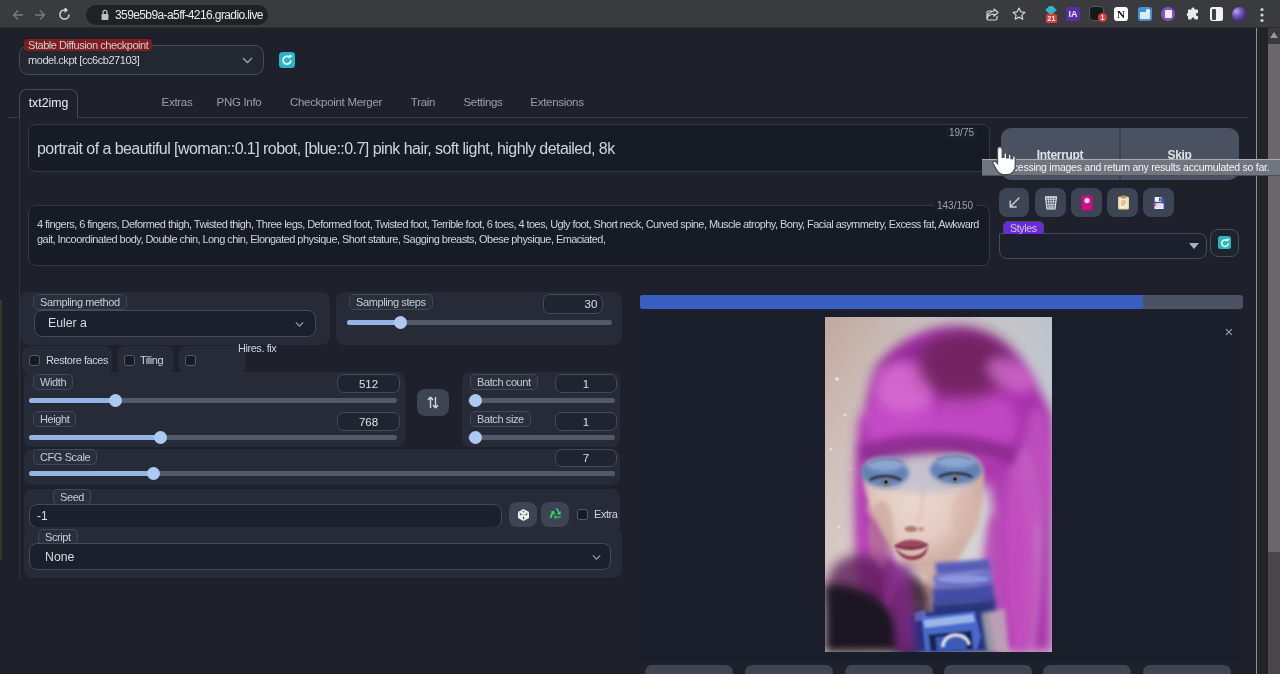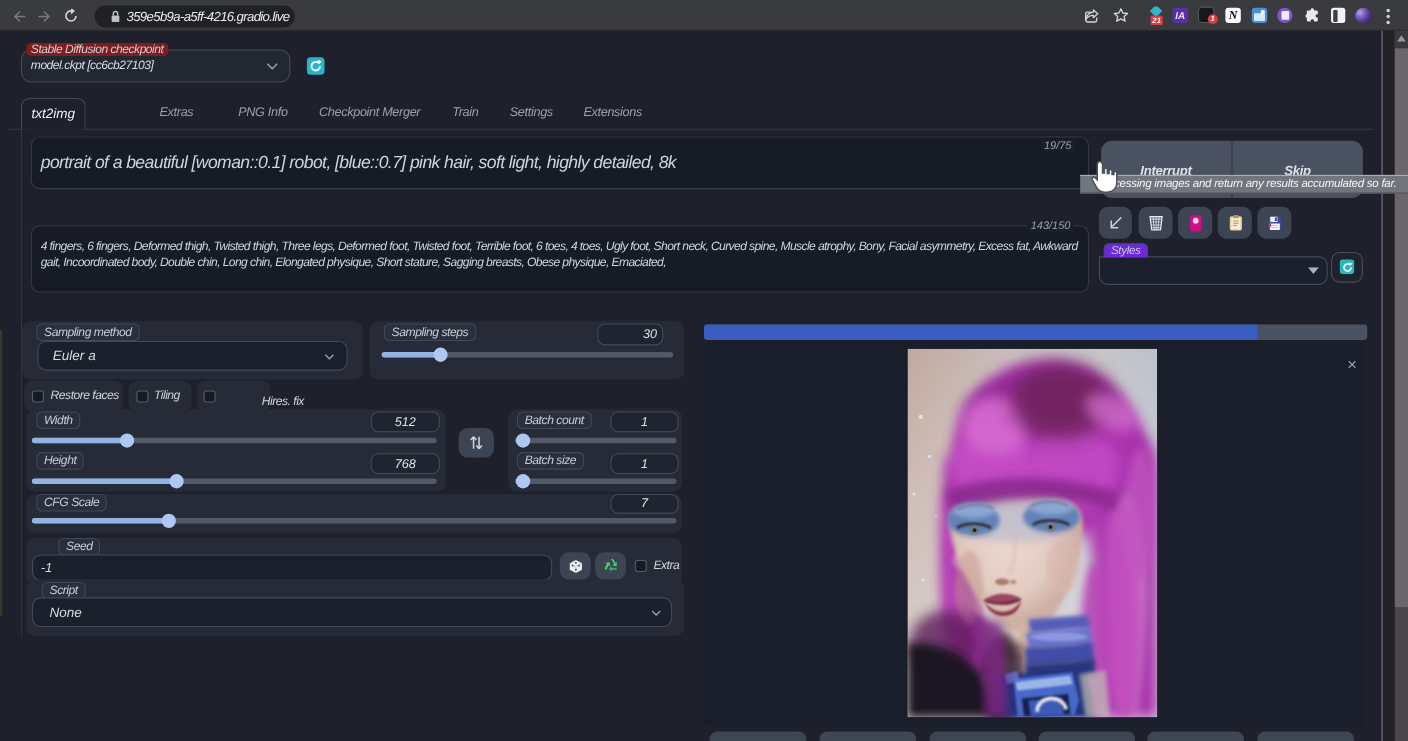--- a/index.html
+++ b/index.html
@@ -6,7 +6,7 @@
   html,body { width:1280px; height:674px; overflow:hidden; background:#1e212b;
     font-family:"Liberation Sans", sans-serif; }
   .abs { position:absolute; }
-  #stage { position:relative; width:1280px; height:674px;font-style:italic; }
+  #stage { position:relative; width:1280px; height:674px; }
   .blk { position:absolute; background:#262b37; border-radius:8px; }
   .inp { position:absolute; background:#1b202c; border:1px solid #434a59; border-radius:8px; }
   .num { position:absolute; background:#1f2430; border:1px solid #434a59; border-radius:7px;

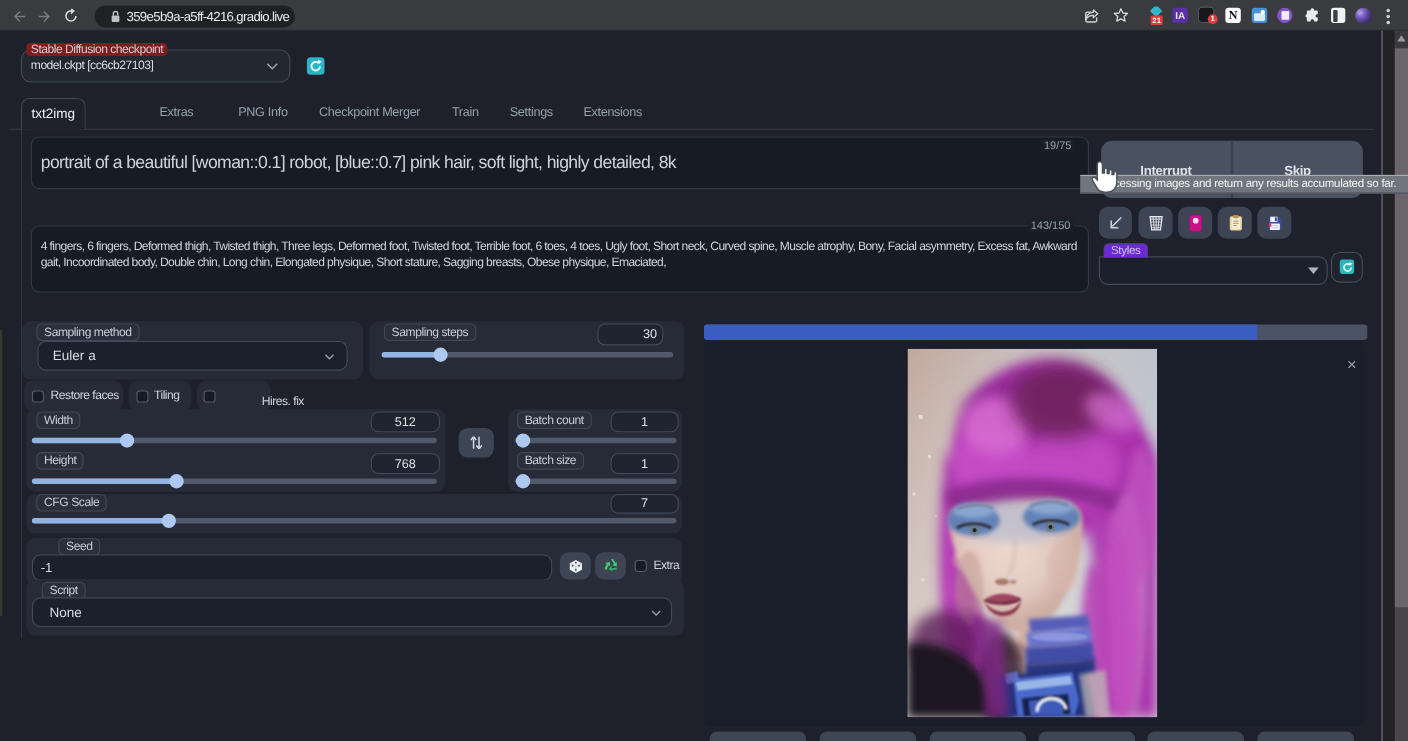--- a/index.html
+++ b/index.html
@@ -114,7 +114,7 @@
   <div class="abs" style="left:19px;top:118px;width:1px;height:462px;background:#2f3540;"></div>
   <div class="abs" style="left:19px;top:89px;width:59px;height:29px;background:#1e212b;border:1px solid #434a59;border-bottom:none;border-radius:8px 8px 0 0;color:#eef1f6;font-size:12.3px;text-align:center;line-height:27px;">txt2img</div>
   <div class="tabtxt" style="left:80px;top:96px;width:64px;text-align:center;margin-top:32px;">img2img</div>
-  <div class="tabtxt" style="left:145px;top:96px;width:64px;text-align:left;">Extras</div>
+  <div class="tabtxt" style="left:145px;top:96px;width:64px;text-align:center;">Extras</div>
   <div class="tabtxt" style="left:207px;top:96px;width:64px;text-align:center;">PNG Info</div>
   <div class="tabtxt" style="left:286px;top:96px;width:100px;text-align:center;">Checkpoint Merger</div>
   <div class="tabtxt" style="left:391px;top:96px;width:64px;text-align:center;">Train</div>

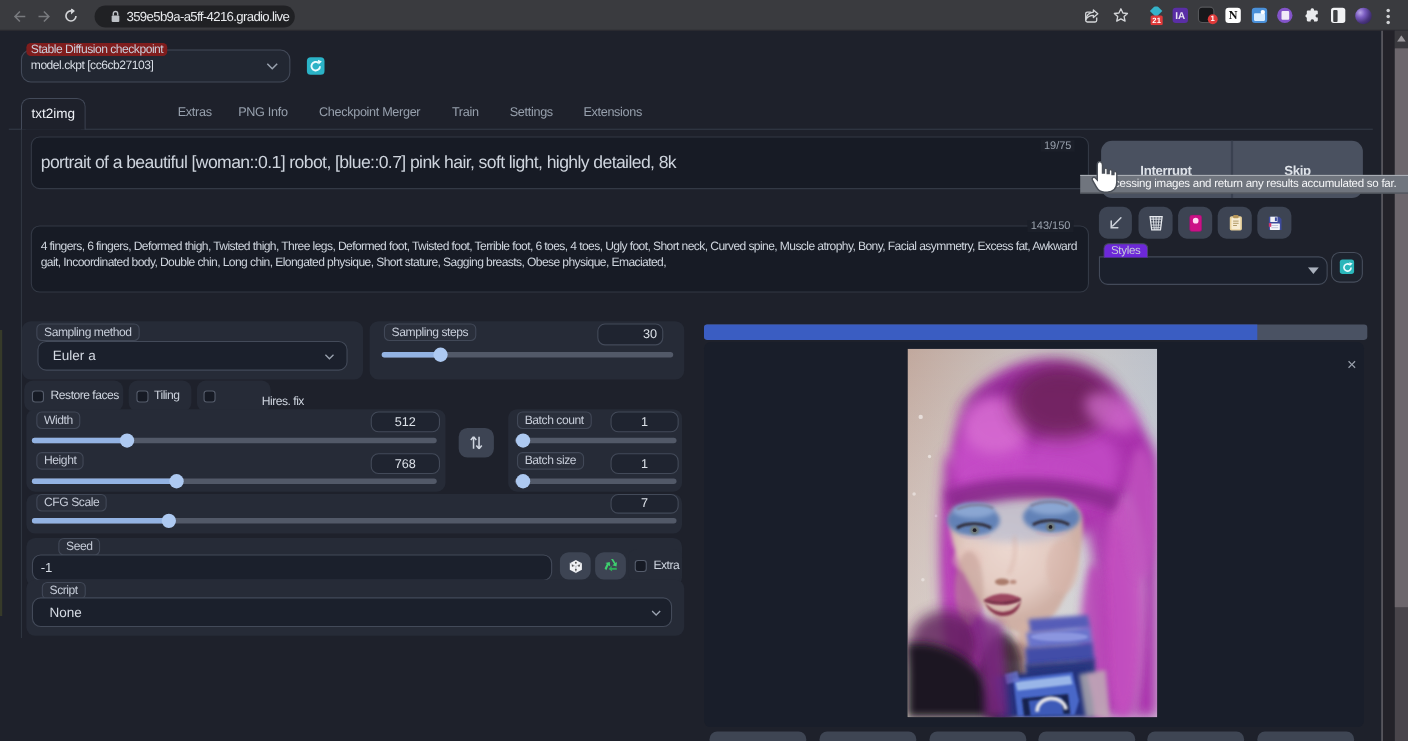--- a/index.html
+++ b/index.html
@@ -219,7 +219,7 @@
   <div class="chklbl" style="left:140px;top:354px;">Tiling</div>
   <div class="blk" style="left:179px;top:346px;width:67px;height:28px;"></div>
   <div class="chk" style="left:185px;top:355px;"></div>
-  <div class="chklbl" style="left:201px;top:359px;padding-left:37px;">Hires. fix</div>
+  <div class="chklbl" style="left:201px;top:342px;padding-left:37px;">Hires. fix</div>
 
   <div class="blk" style="left:24px;top:372px;width:381px;height:75px;"></div>
   <div class="pill" style="left:33px;top:374px;">Width</div>

